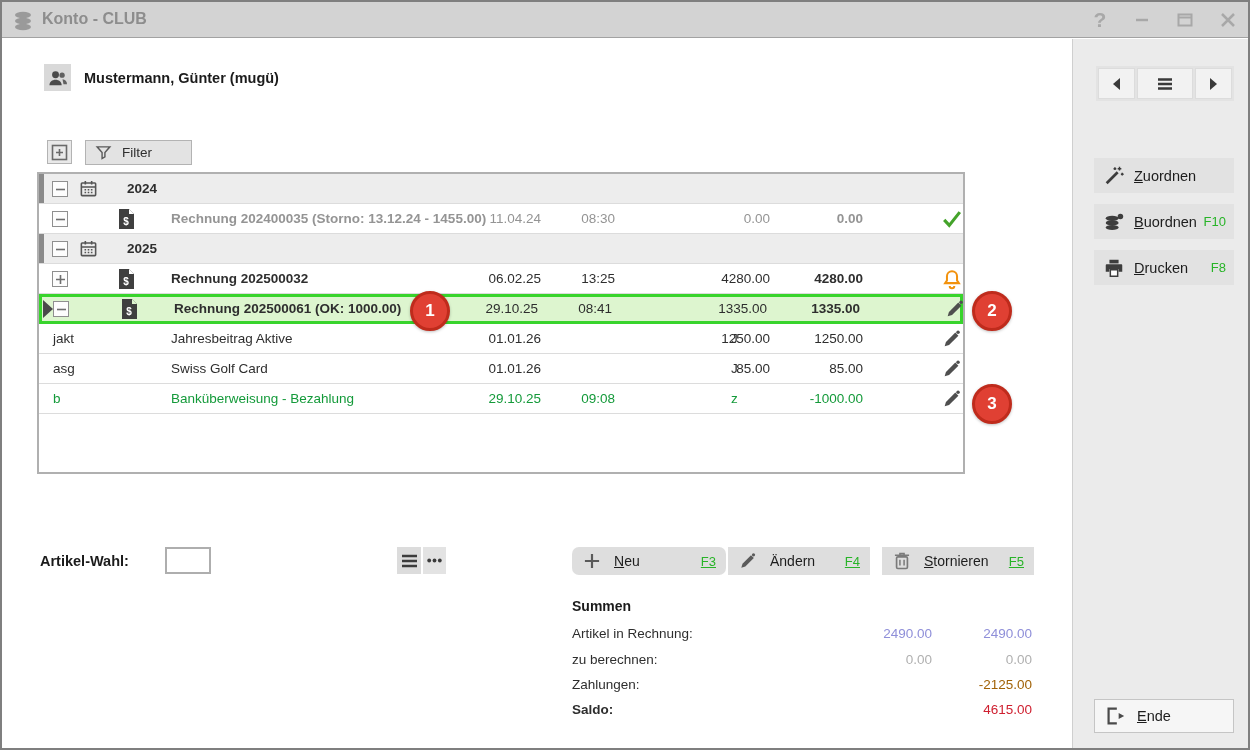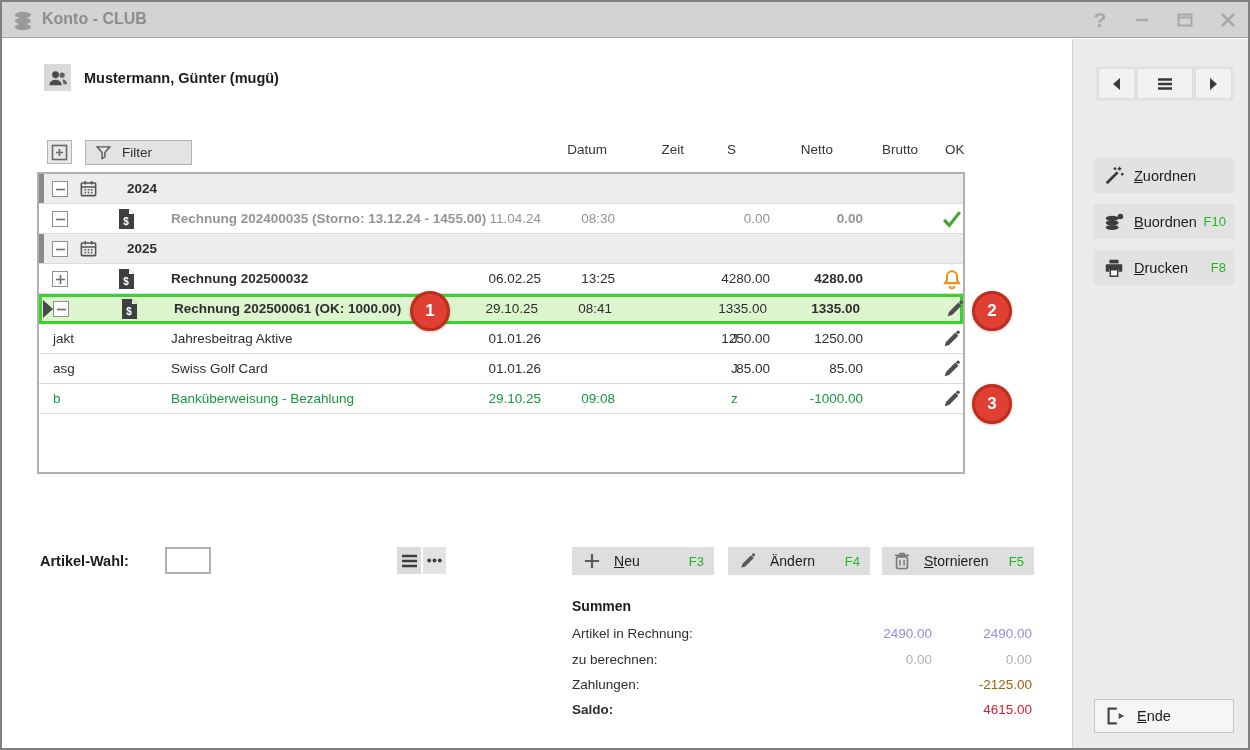--- a/index.html
+++ b/index.html
@@ -242,14 +242,6 @@
     <span>Filter</span>
   </div>
 
-  <div class="col-headers">
-    <span class="h-datum">Datum</span>
-    <span class="h-zeit">Zeit</span>
-    <span class="h-s">S</span>
-    <span class="h-netto">Netto</span>
-    <span class="h-brutto">Brutto</span>
-    <span class="h-ok">OK</span>
-  </div>
 
   <div class="grid">
 

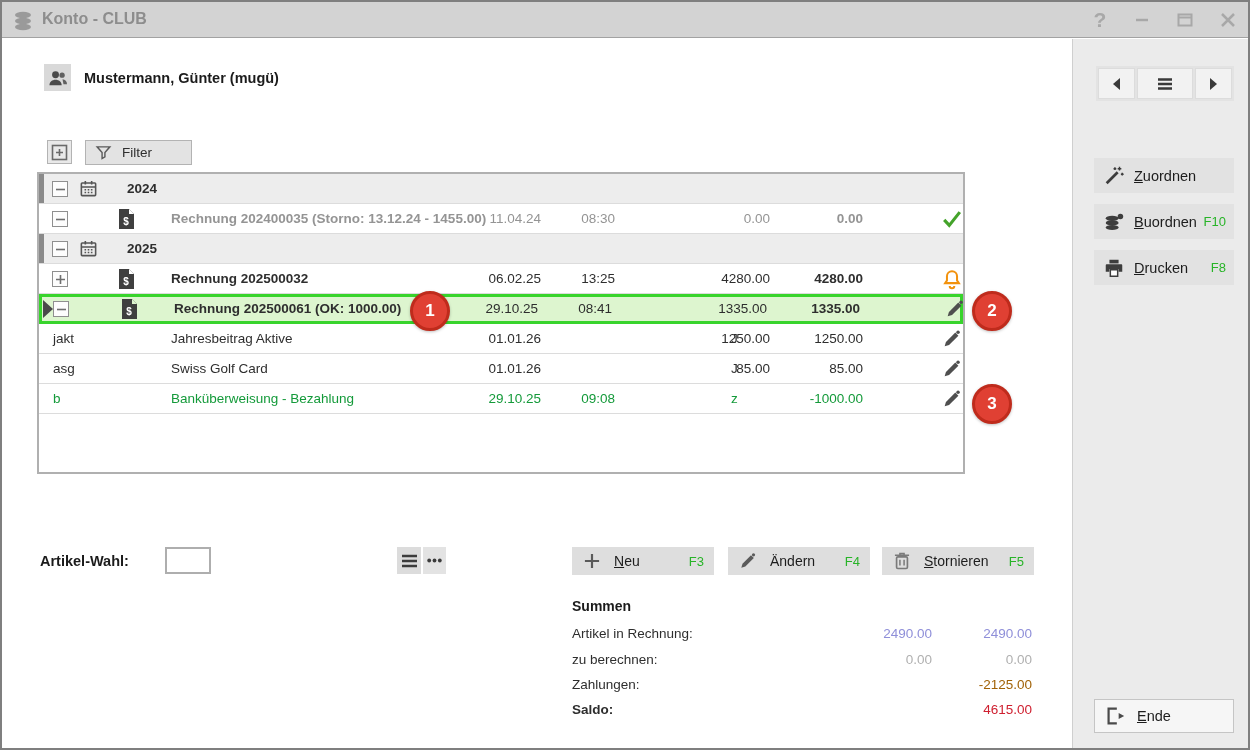--- a/index.html
+++ b/index.html
@@ -97,7 +97,7 @@
   .action-btn .a-icon { width:20px; height:20px; margin-left:10px; color:#5a5a5a; flex:0 0 auto; }
   .action-btn .a-label { margin-left:12px; font-size:14px; color:#1d1d1d; }
   .action-btn .a-key { margin-left:auto; margin-right:10px; font-size:13px; color:#28b428; }
-  .btn-neu { left:570px; width:142px; }
+  .btn-neu { left:570px; width:154px;border-radius:7px; }
   .btn-aendern { left:726px; width:142px; }
   .btn-stornieren { left:880px; width:152px; }
 

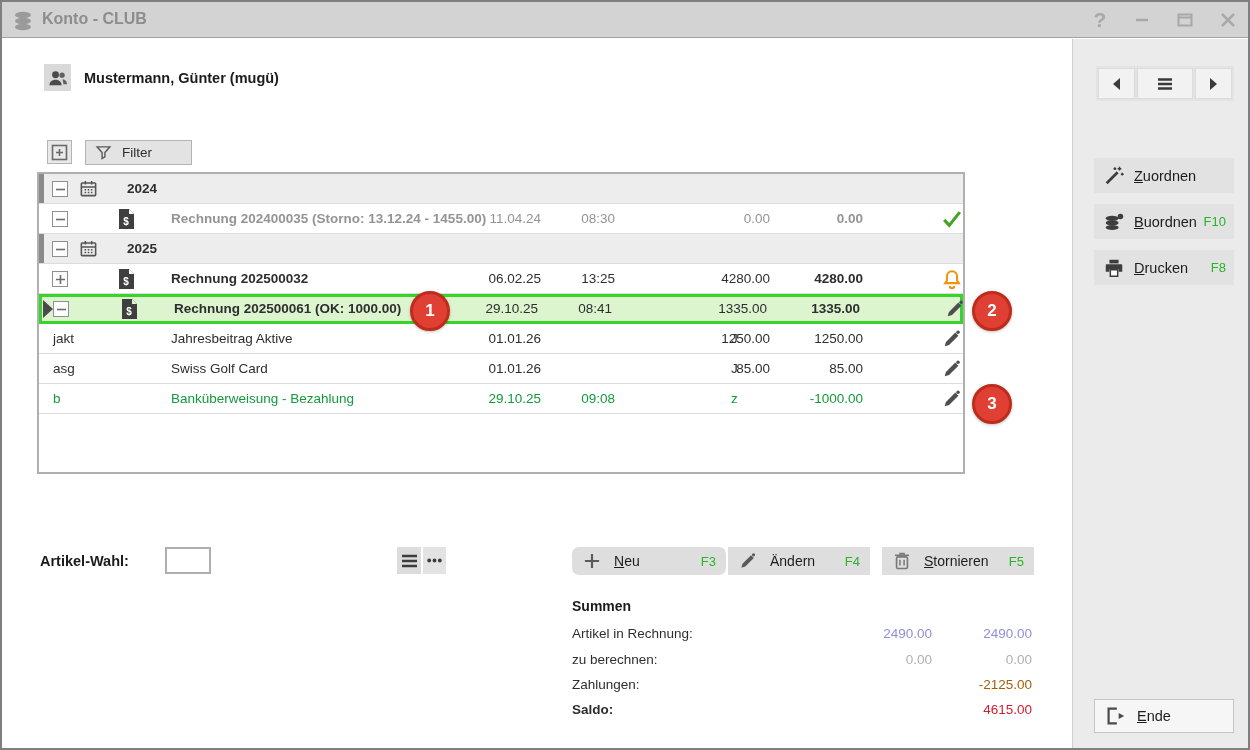--- a/index.html
+++ b/index.html
@@ -96,7 +96,7 @@
   .action-btn { position:absolute; top:545px; height:28px; background:#dedede; display:flex; align-items:center; cursor:pointer; }
   .action-btn .a-icon { width:20px; height:20px; margin-left:10px; color:#5a5a5a; flex:0 0 auto; }
   .action-btn .a-label { margin-left:12px; font-size:14px; color:#1d1d1d; }
-  .action-btn .a-key { margin-left:auto; margin-right:10px; font-size:13px; color:#28b428; }
+  .action-btn .a-key { margin-left:auto; margin-right:10px; font-size:13px; color:#28b428;text-decoration:underline; }
   .btn-neu { left:570px; width:154px;border-radius:7px; }
   .btn-aendern { left:726px; width:142px; }
   .btn-stornieren { left:880px; width:152px; }

